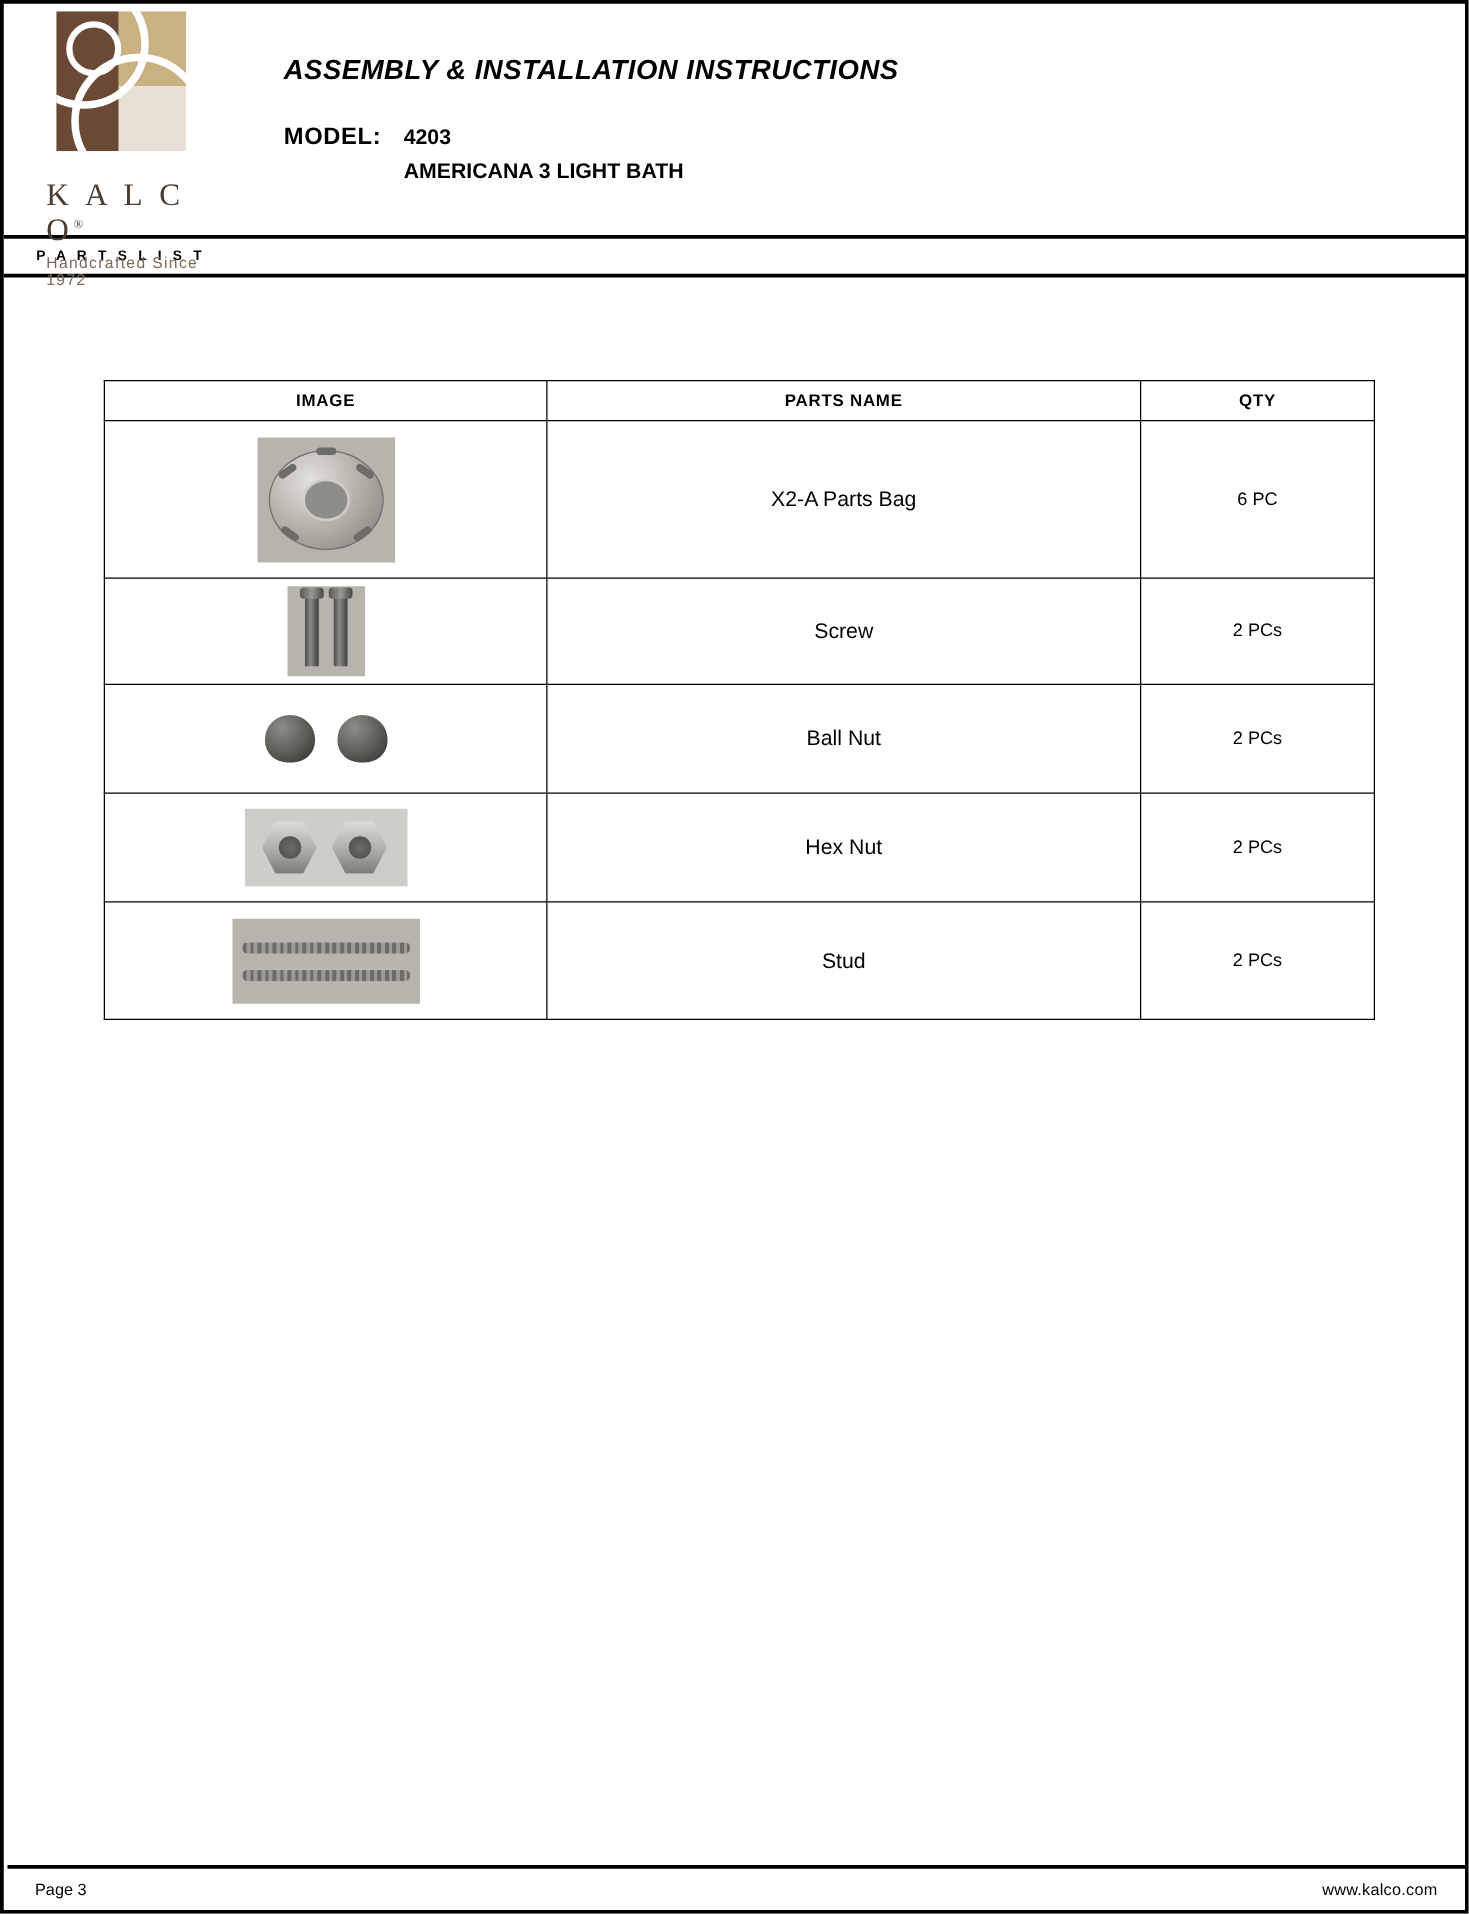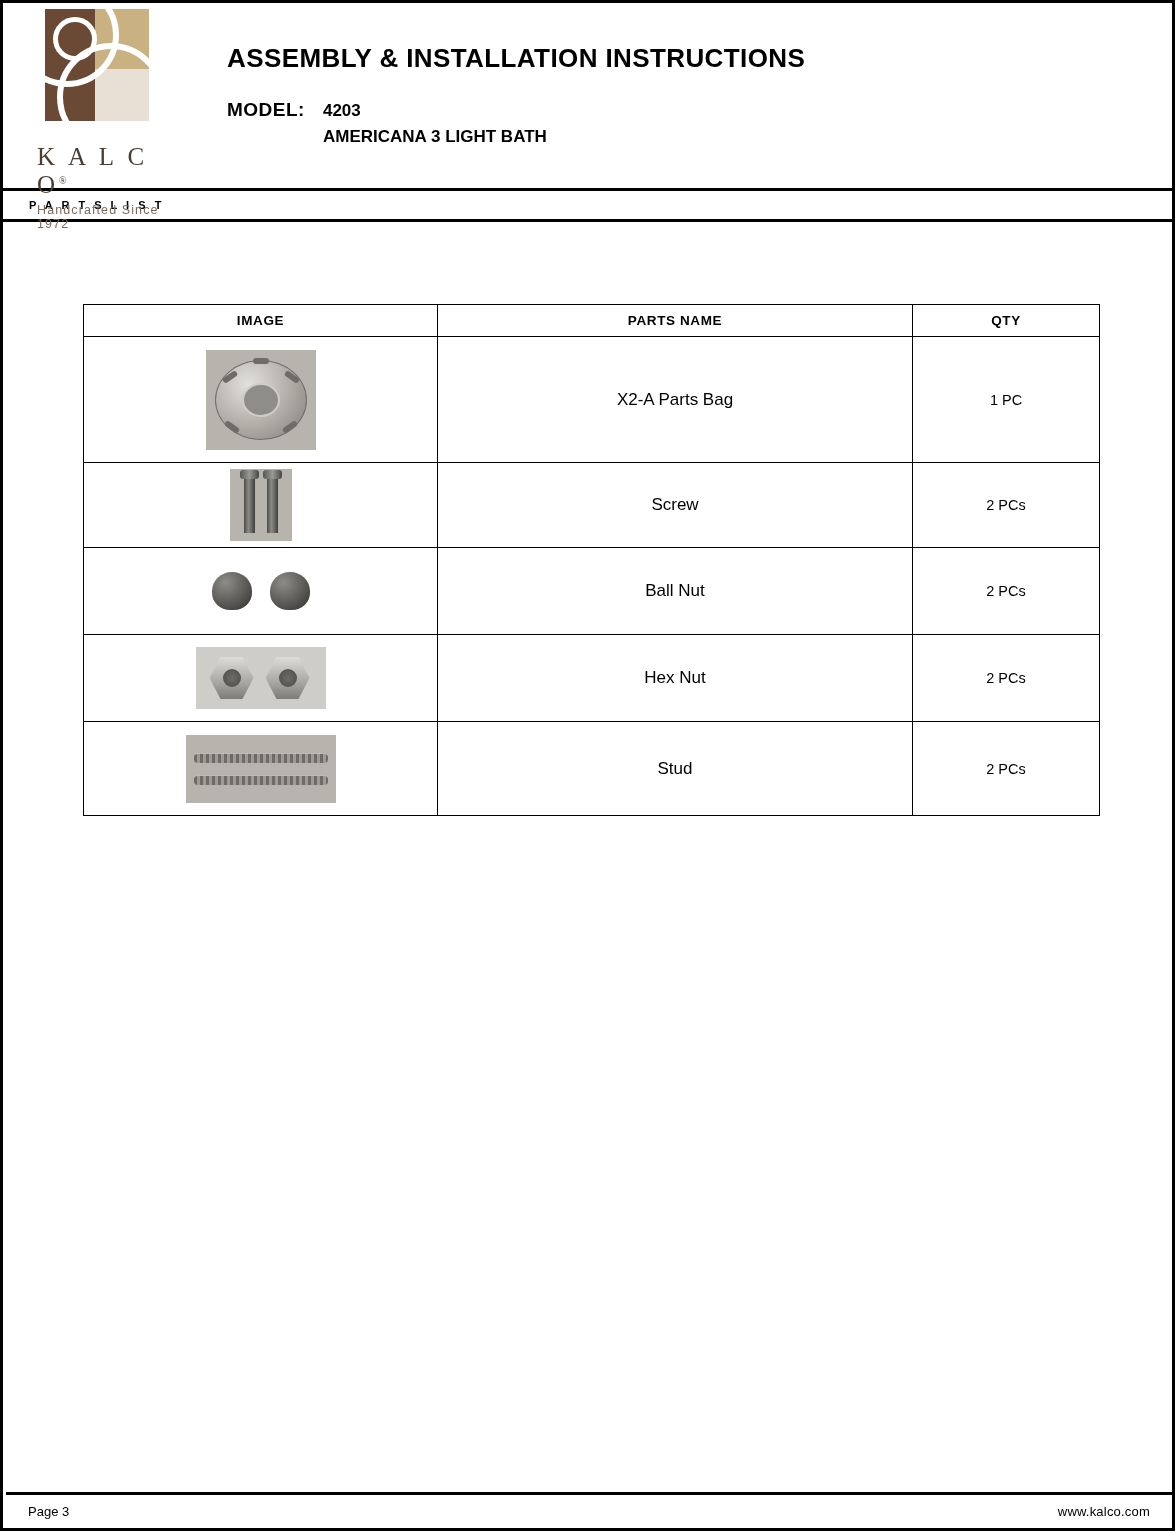--- a/index.html
+++ b/index.html
@@ -91,9 +91,10 @@
     position: absolute;
     left: 224px;
     top: 40px;
-    font-size: 26px;
+    font-size: 22px;
     font-weight: bold;
     letter-spacing: 0.4px;
+    font-style: italic;
   }
   .model-line {
     position: absolute;

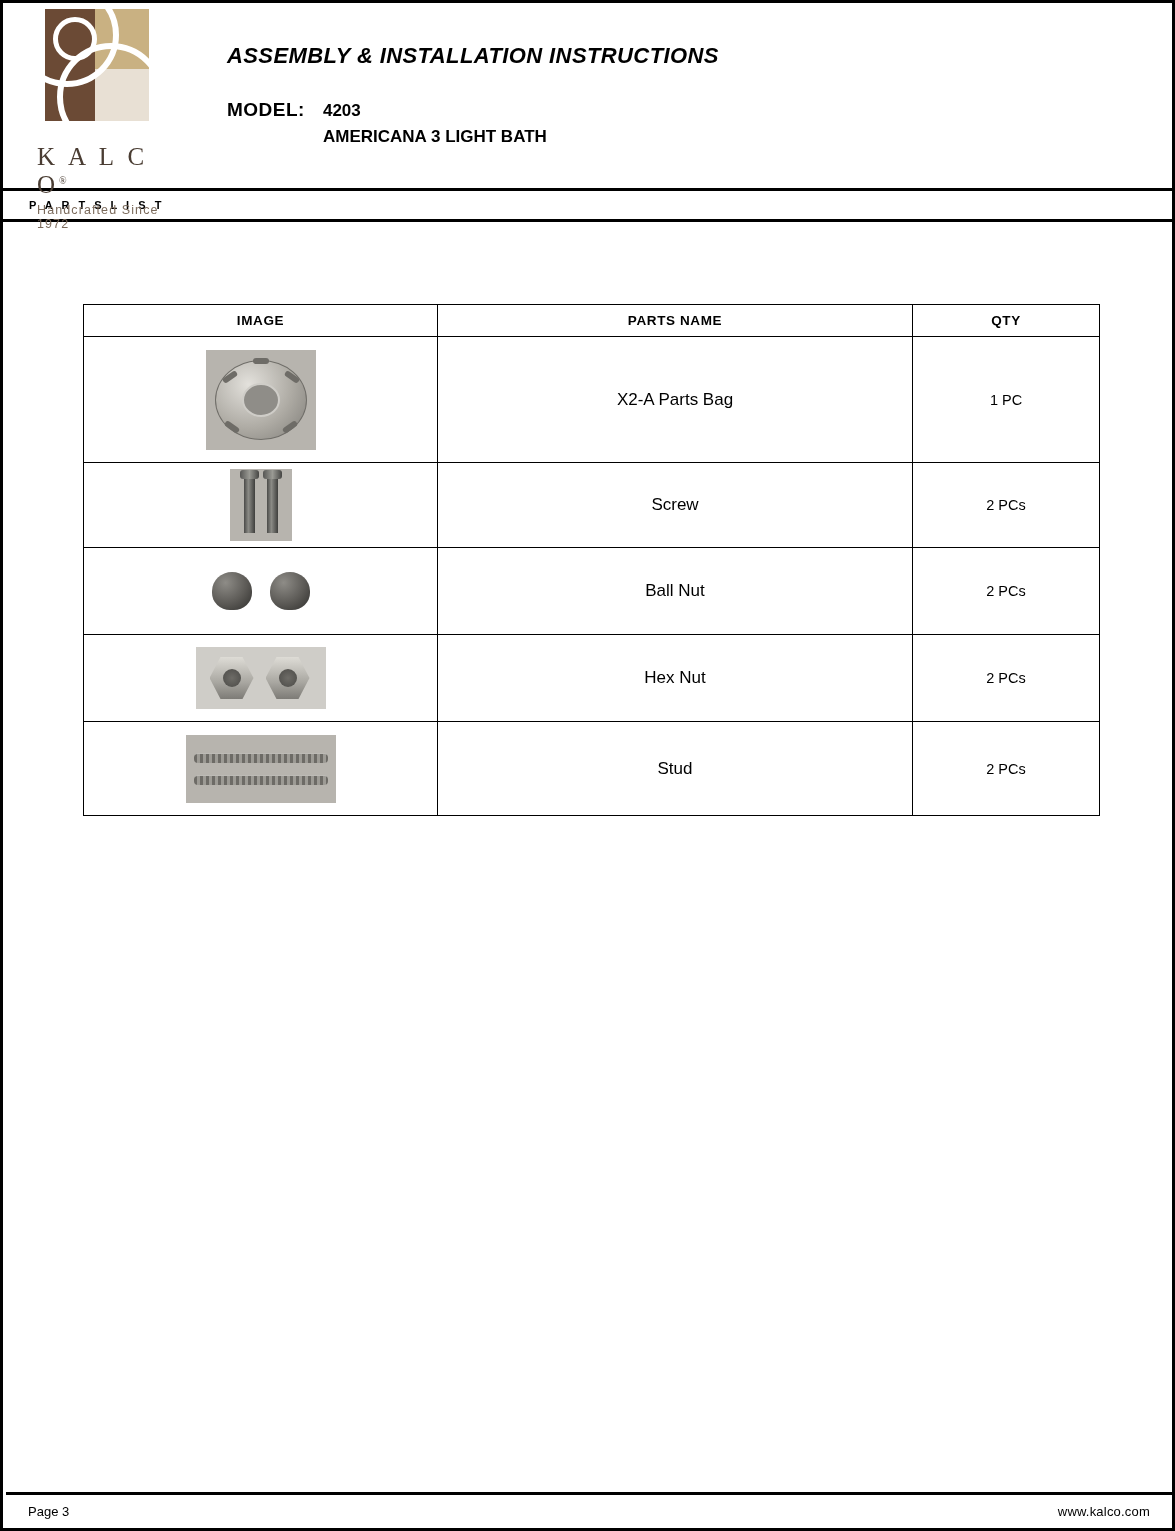--- a/index.html
+++ b/index.html
@@ -328,7 +328,7 @@
             </div>
           </td>
           <td class="name-cell">X2-A Parts Bag</td>
-          <td class="qty-cell">1 PC</td>
+          <td class="qty-cell">6 PC</td>
         </tr>
 
         <tr style="height:77px;">

